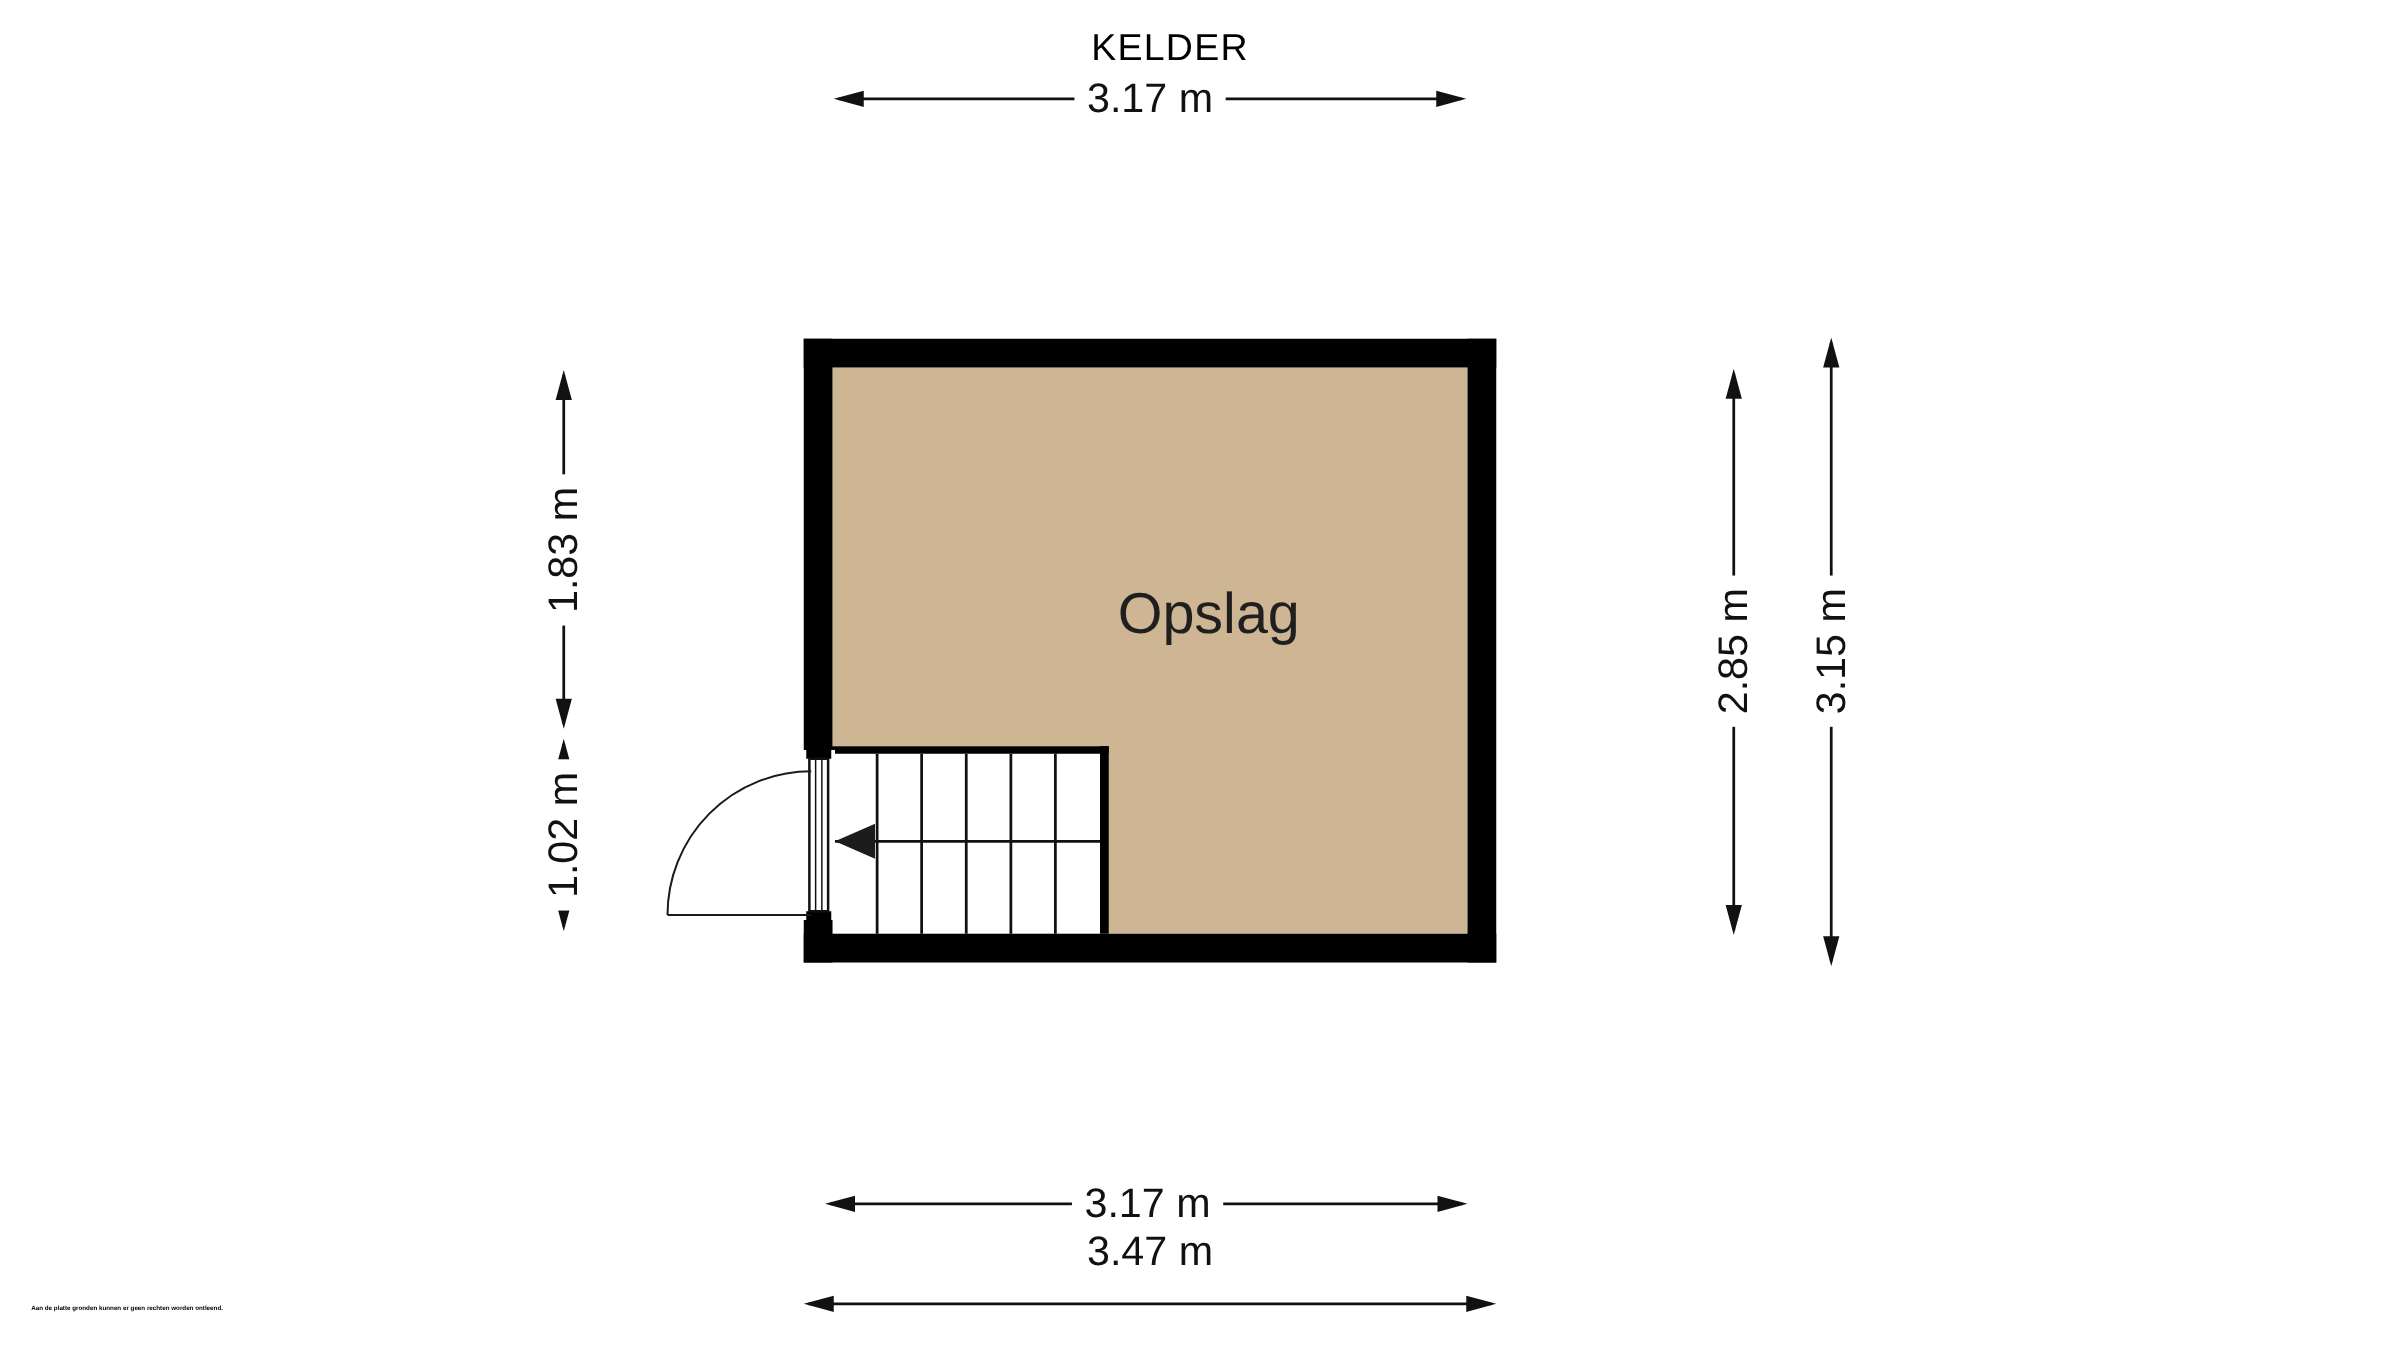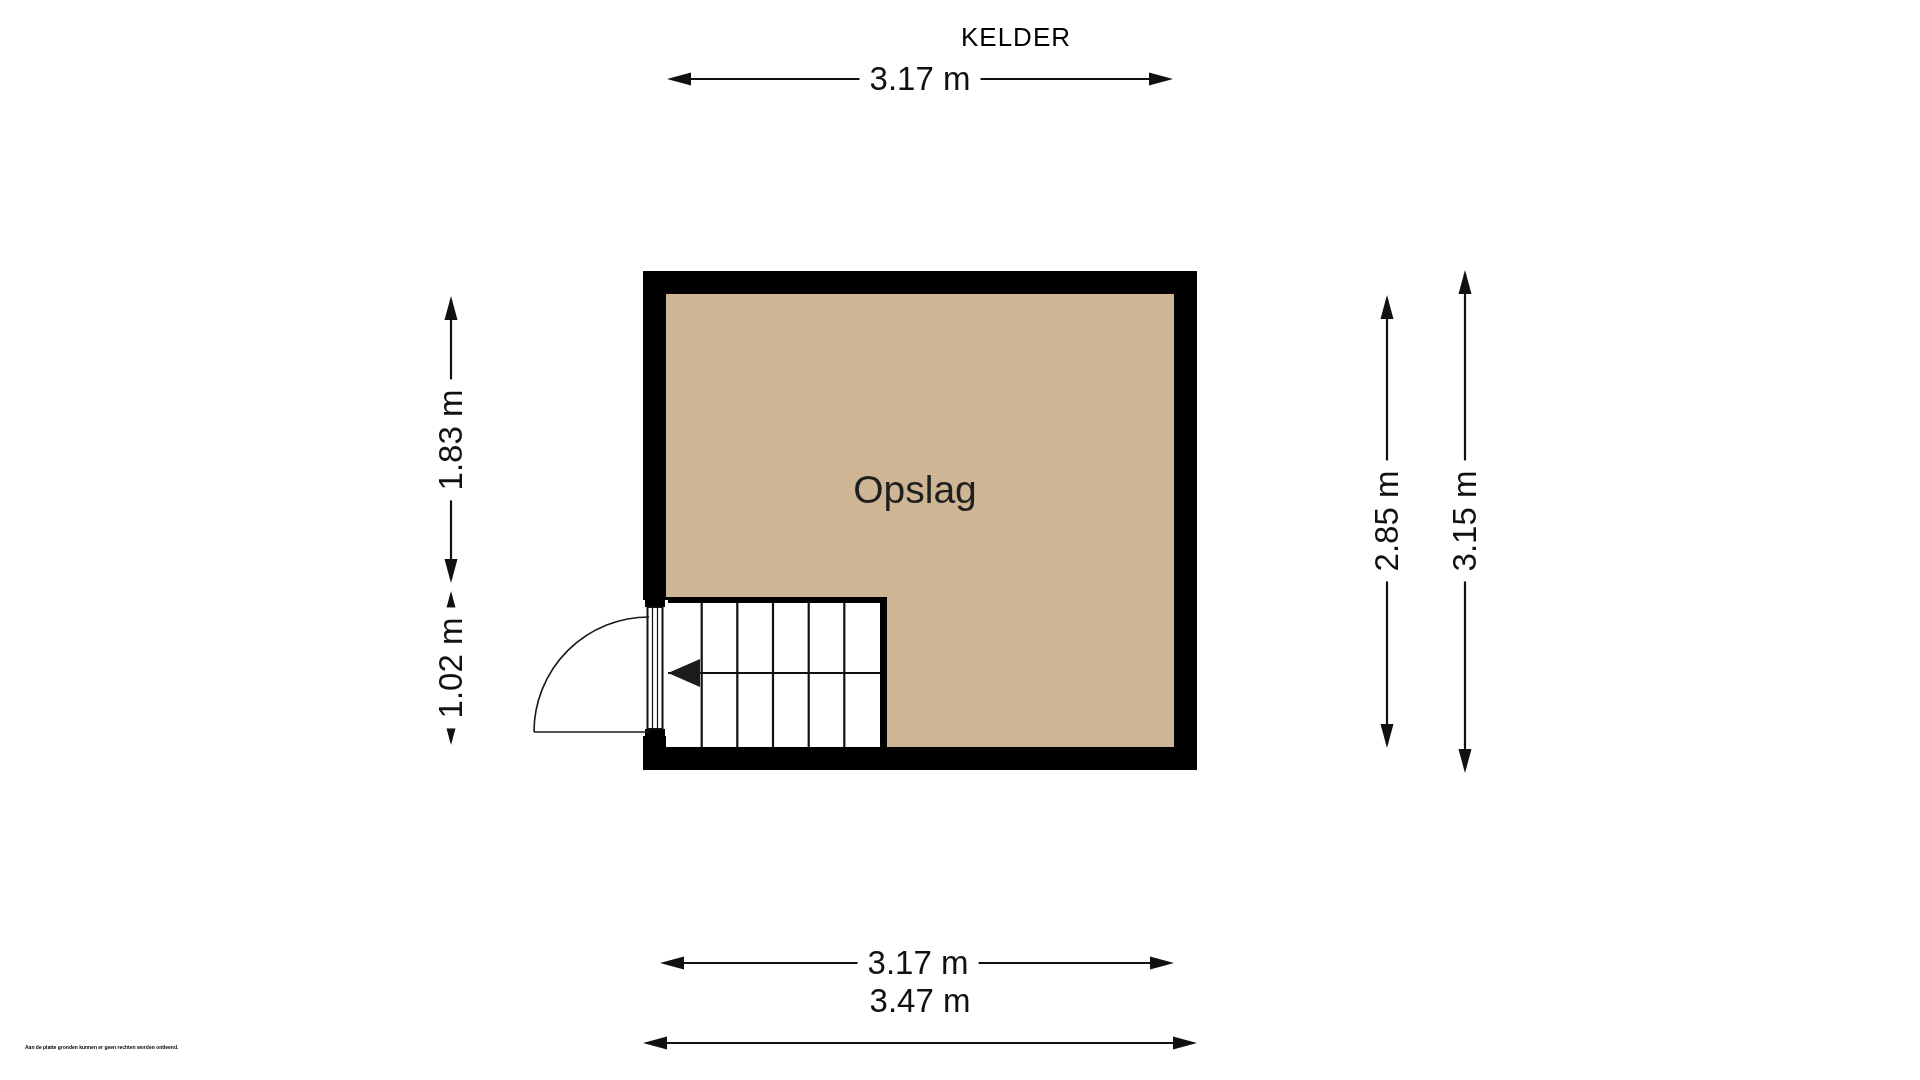--- a/index.html
+++ b/index.html
@@ -28,9 +28,9 @@
   .jamb-line{stroke:#111111;stroke-width:1.2;}
   .stair-arrow{fill:#1c1c1c;}
   .plan-title{
-    position:absolute;left:1016px;top:22px;
+    position:absolute;left:936px;top:22px;
     transform:translateX(-50%);
-    font-size:26px;letter-spacing:1px;color:#000;
+    font-size:30px;letter-spacing:1px;color:#000;
     white-space:nowrap;
   }
   .room-label{

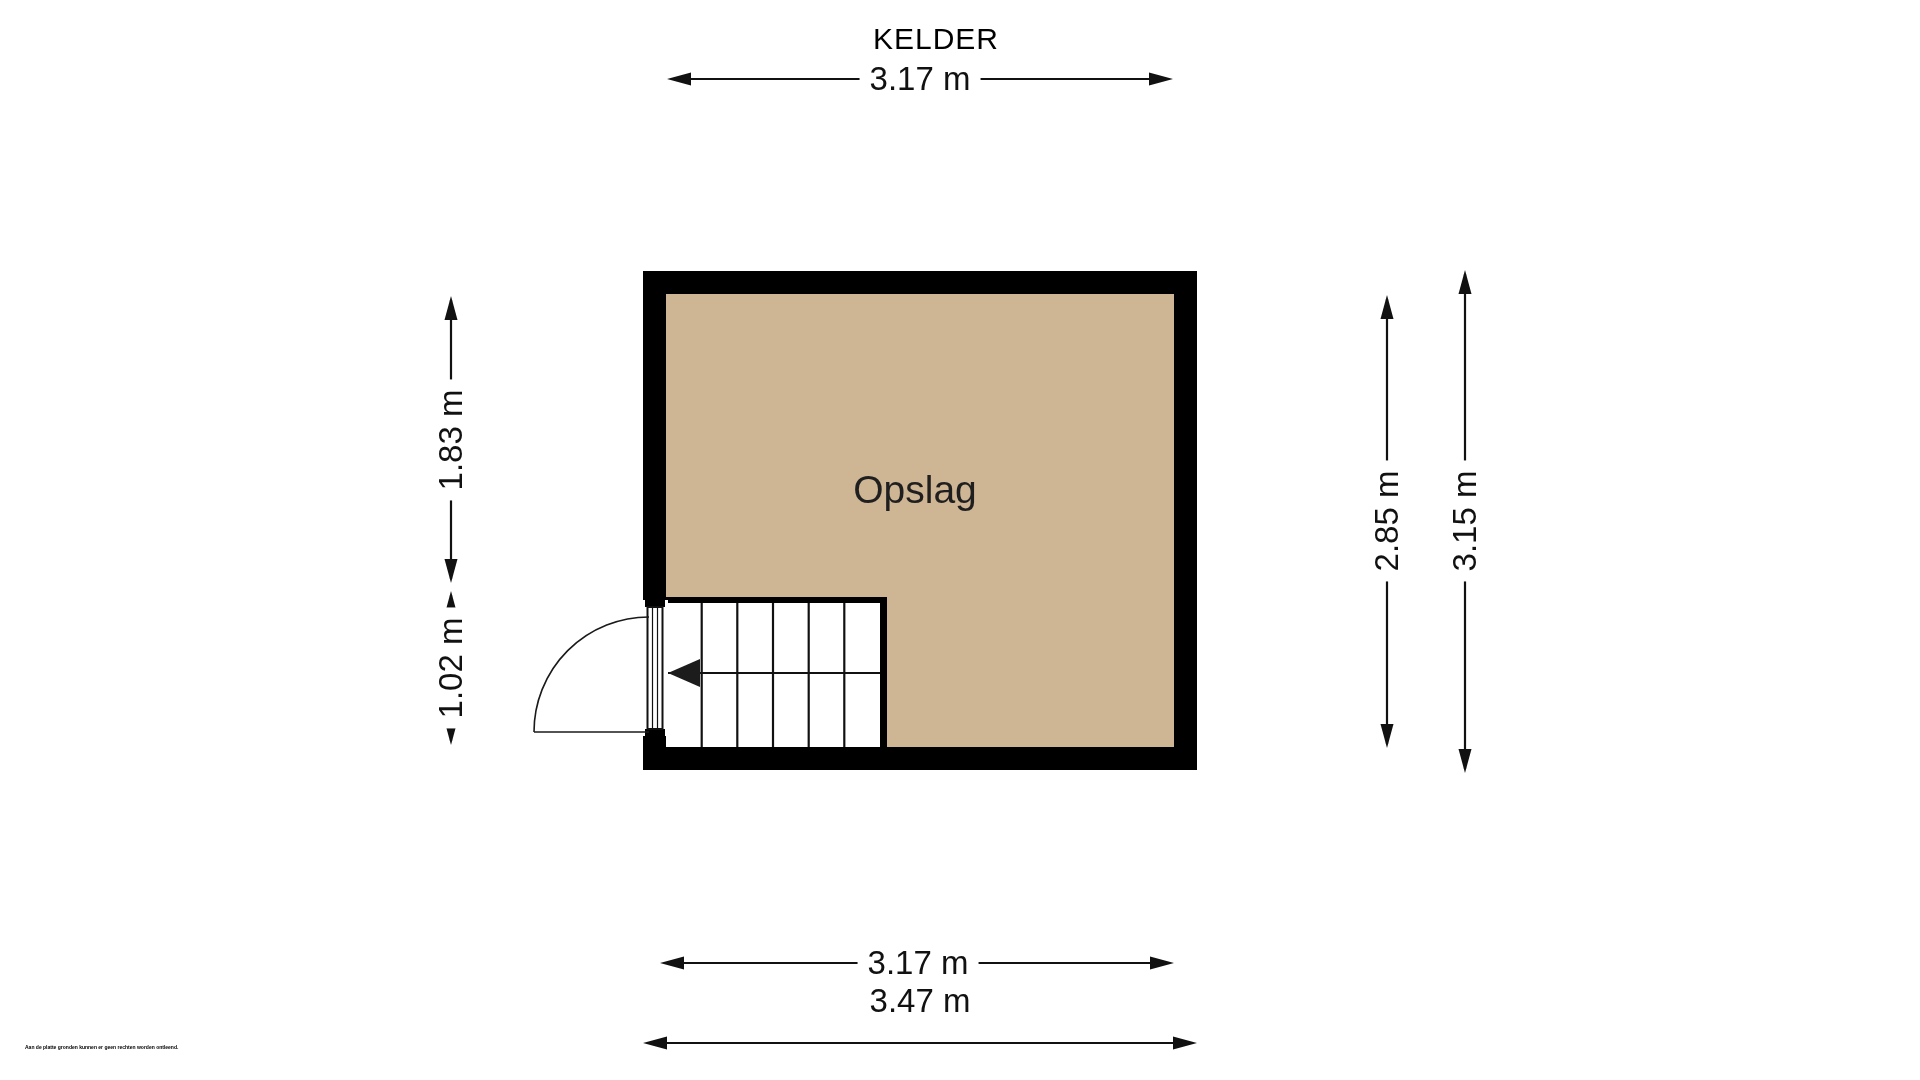--- a/index.html
+++ b/index.html
@@ -34,9 +34,9 @@
     white-space:nowrap;
   }
   .room-label{
-    position:absolute;left:915px;top:490px;
+    position:absolute;left:967px;top:490px;
     transform:translate(-50%,-50%);
-    font-size:39px;color:#1f1f1f;white-space:nowrap;
+    font-size:46px;color:#1f1f1f;white-space:nowrap;
   }
   .dim-label{
     position:absolute;

